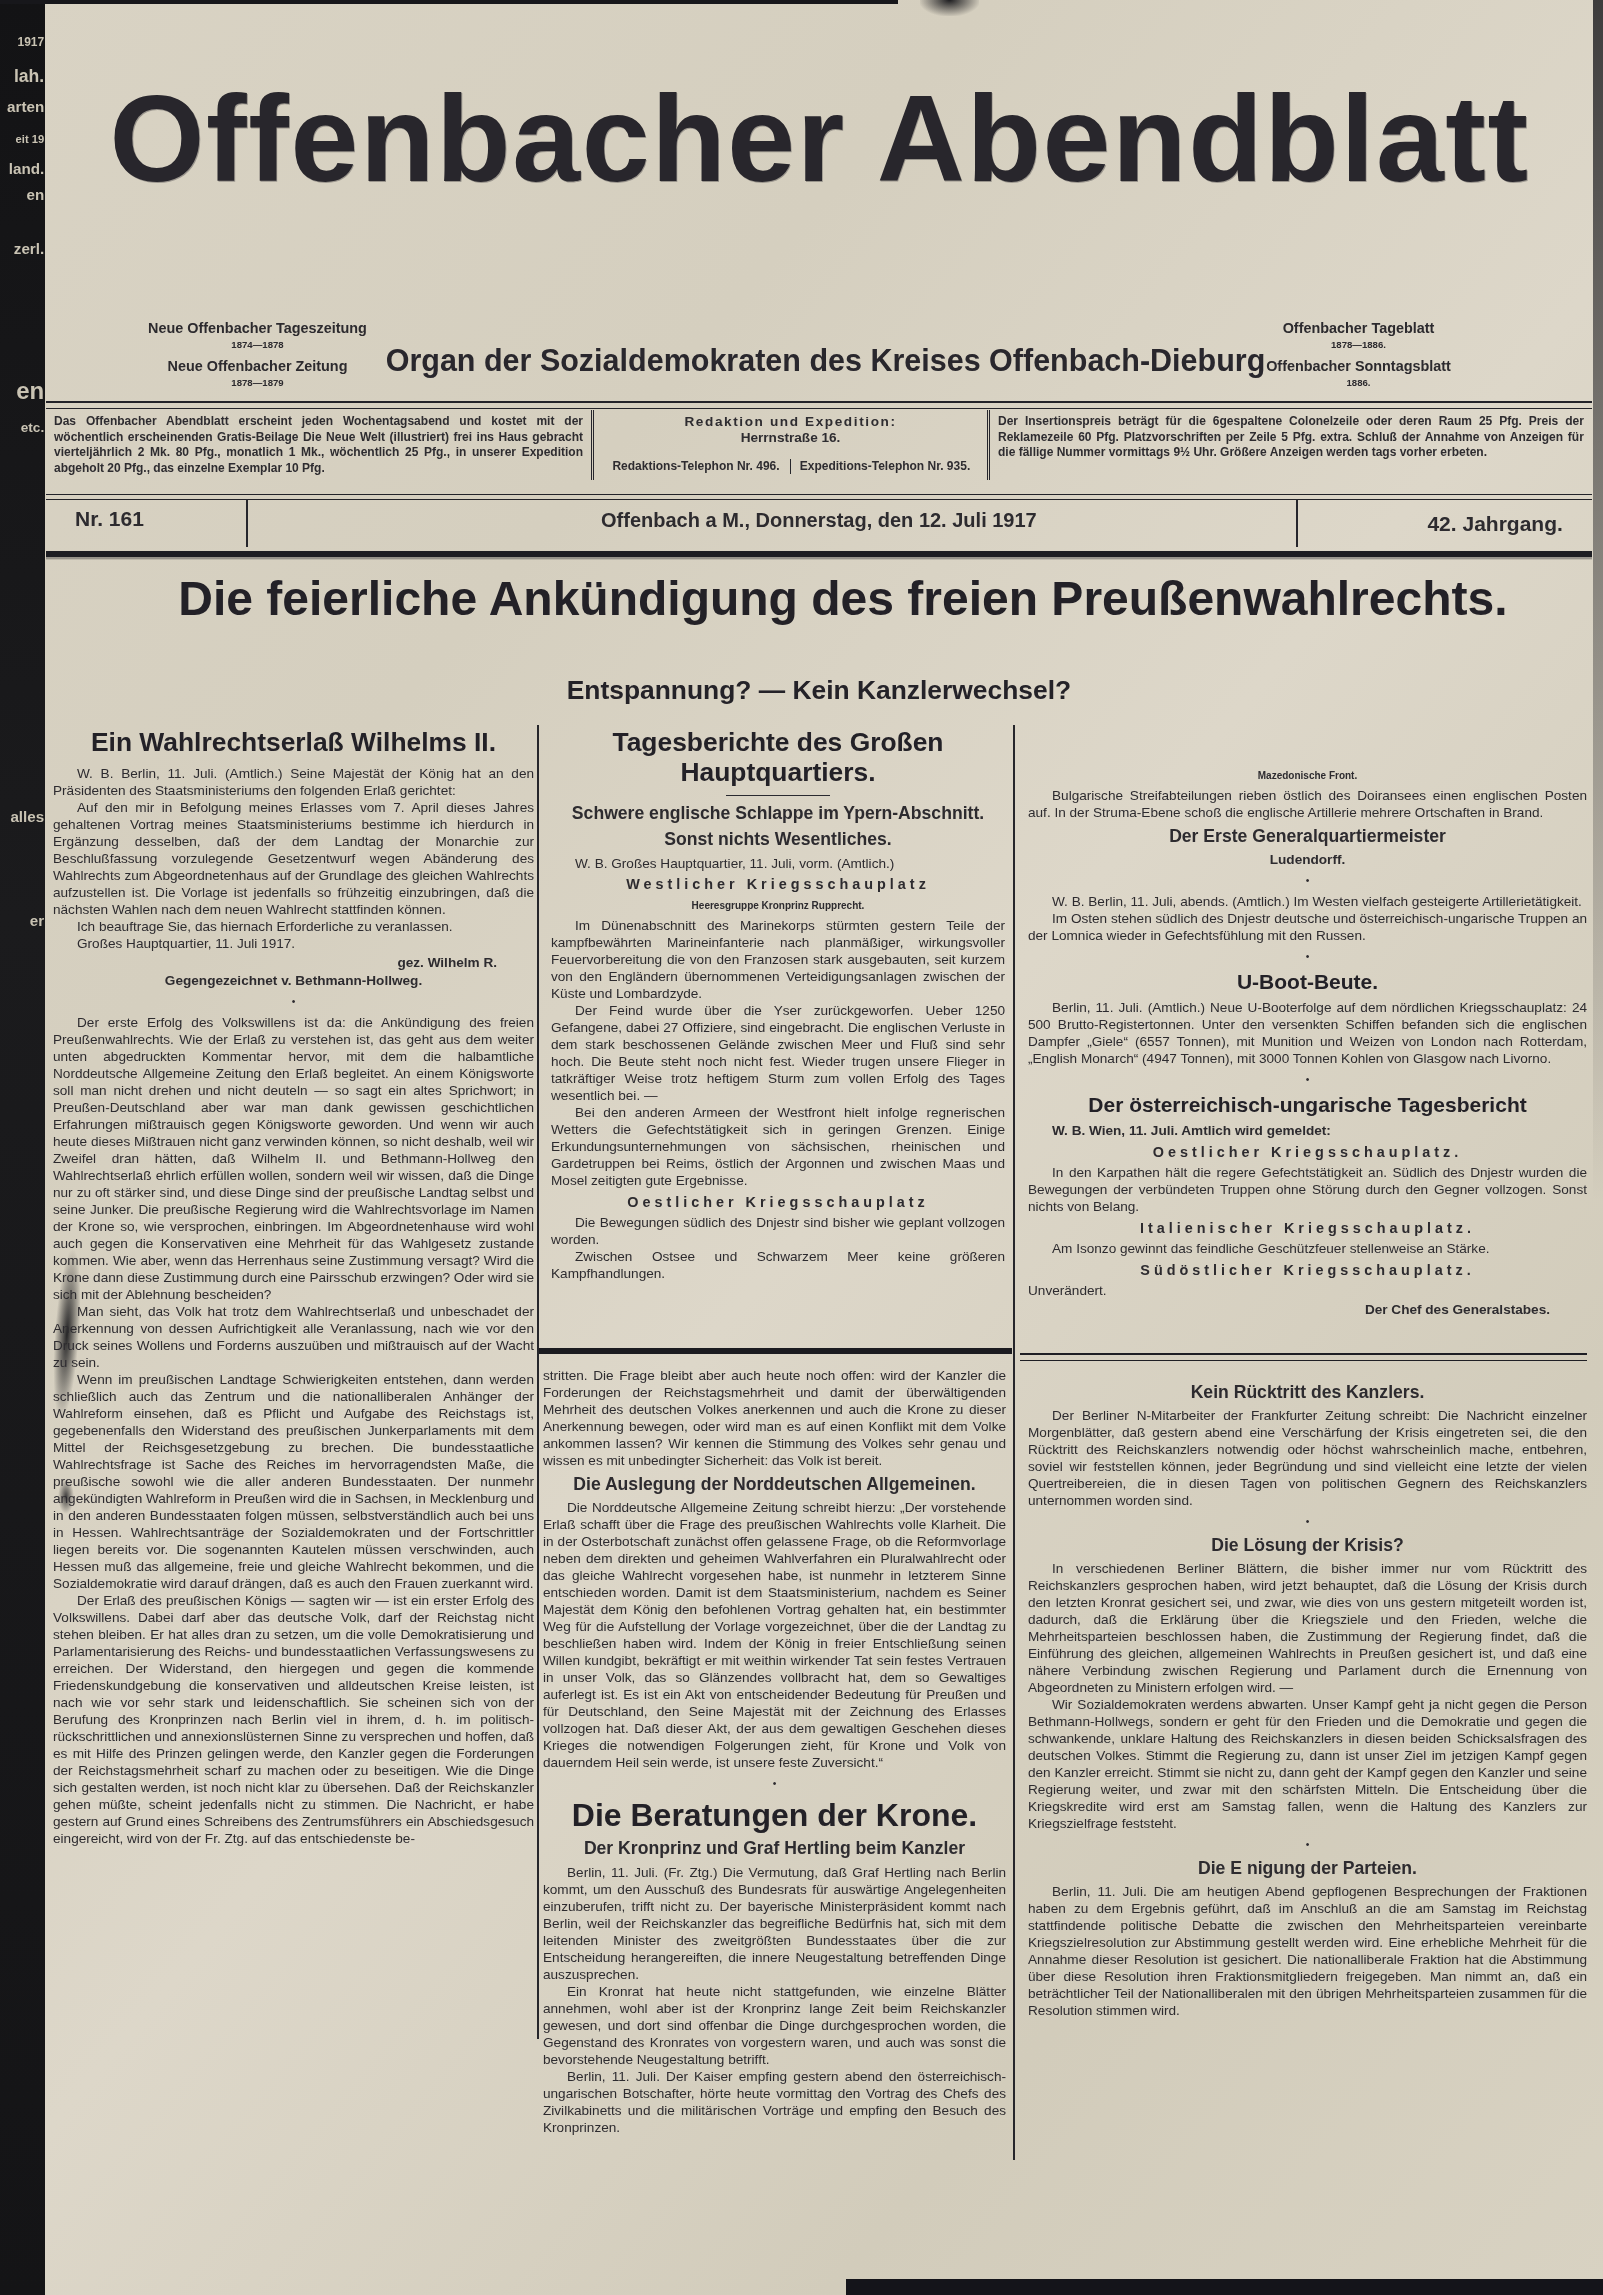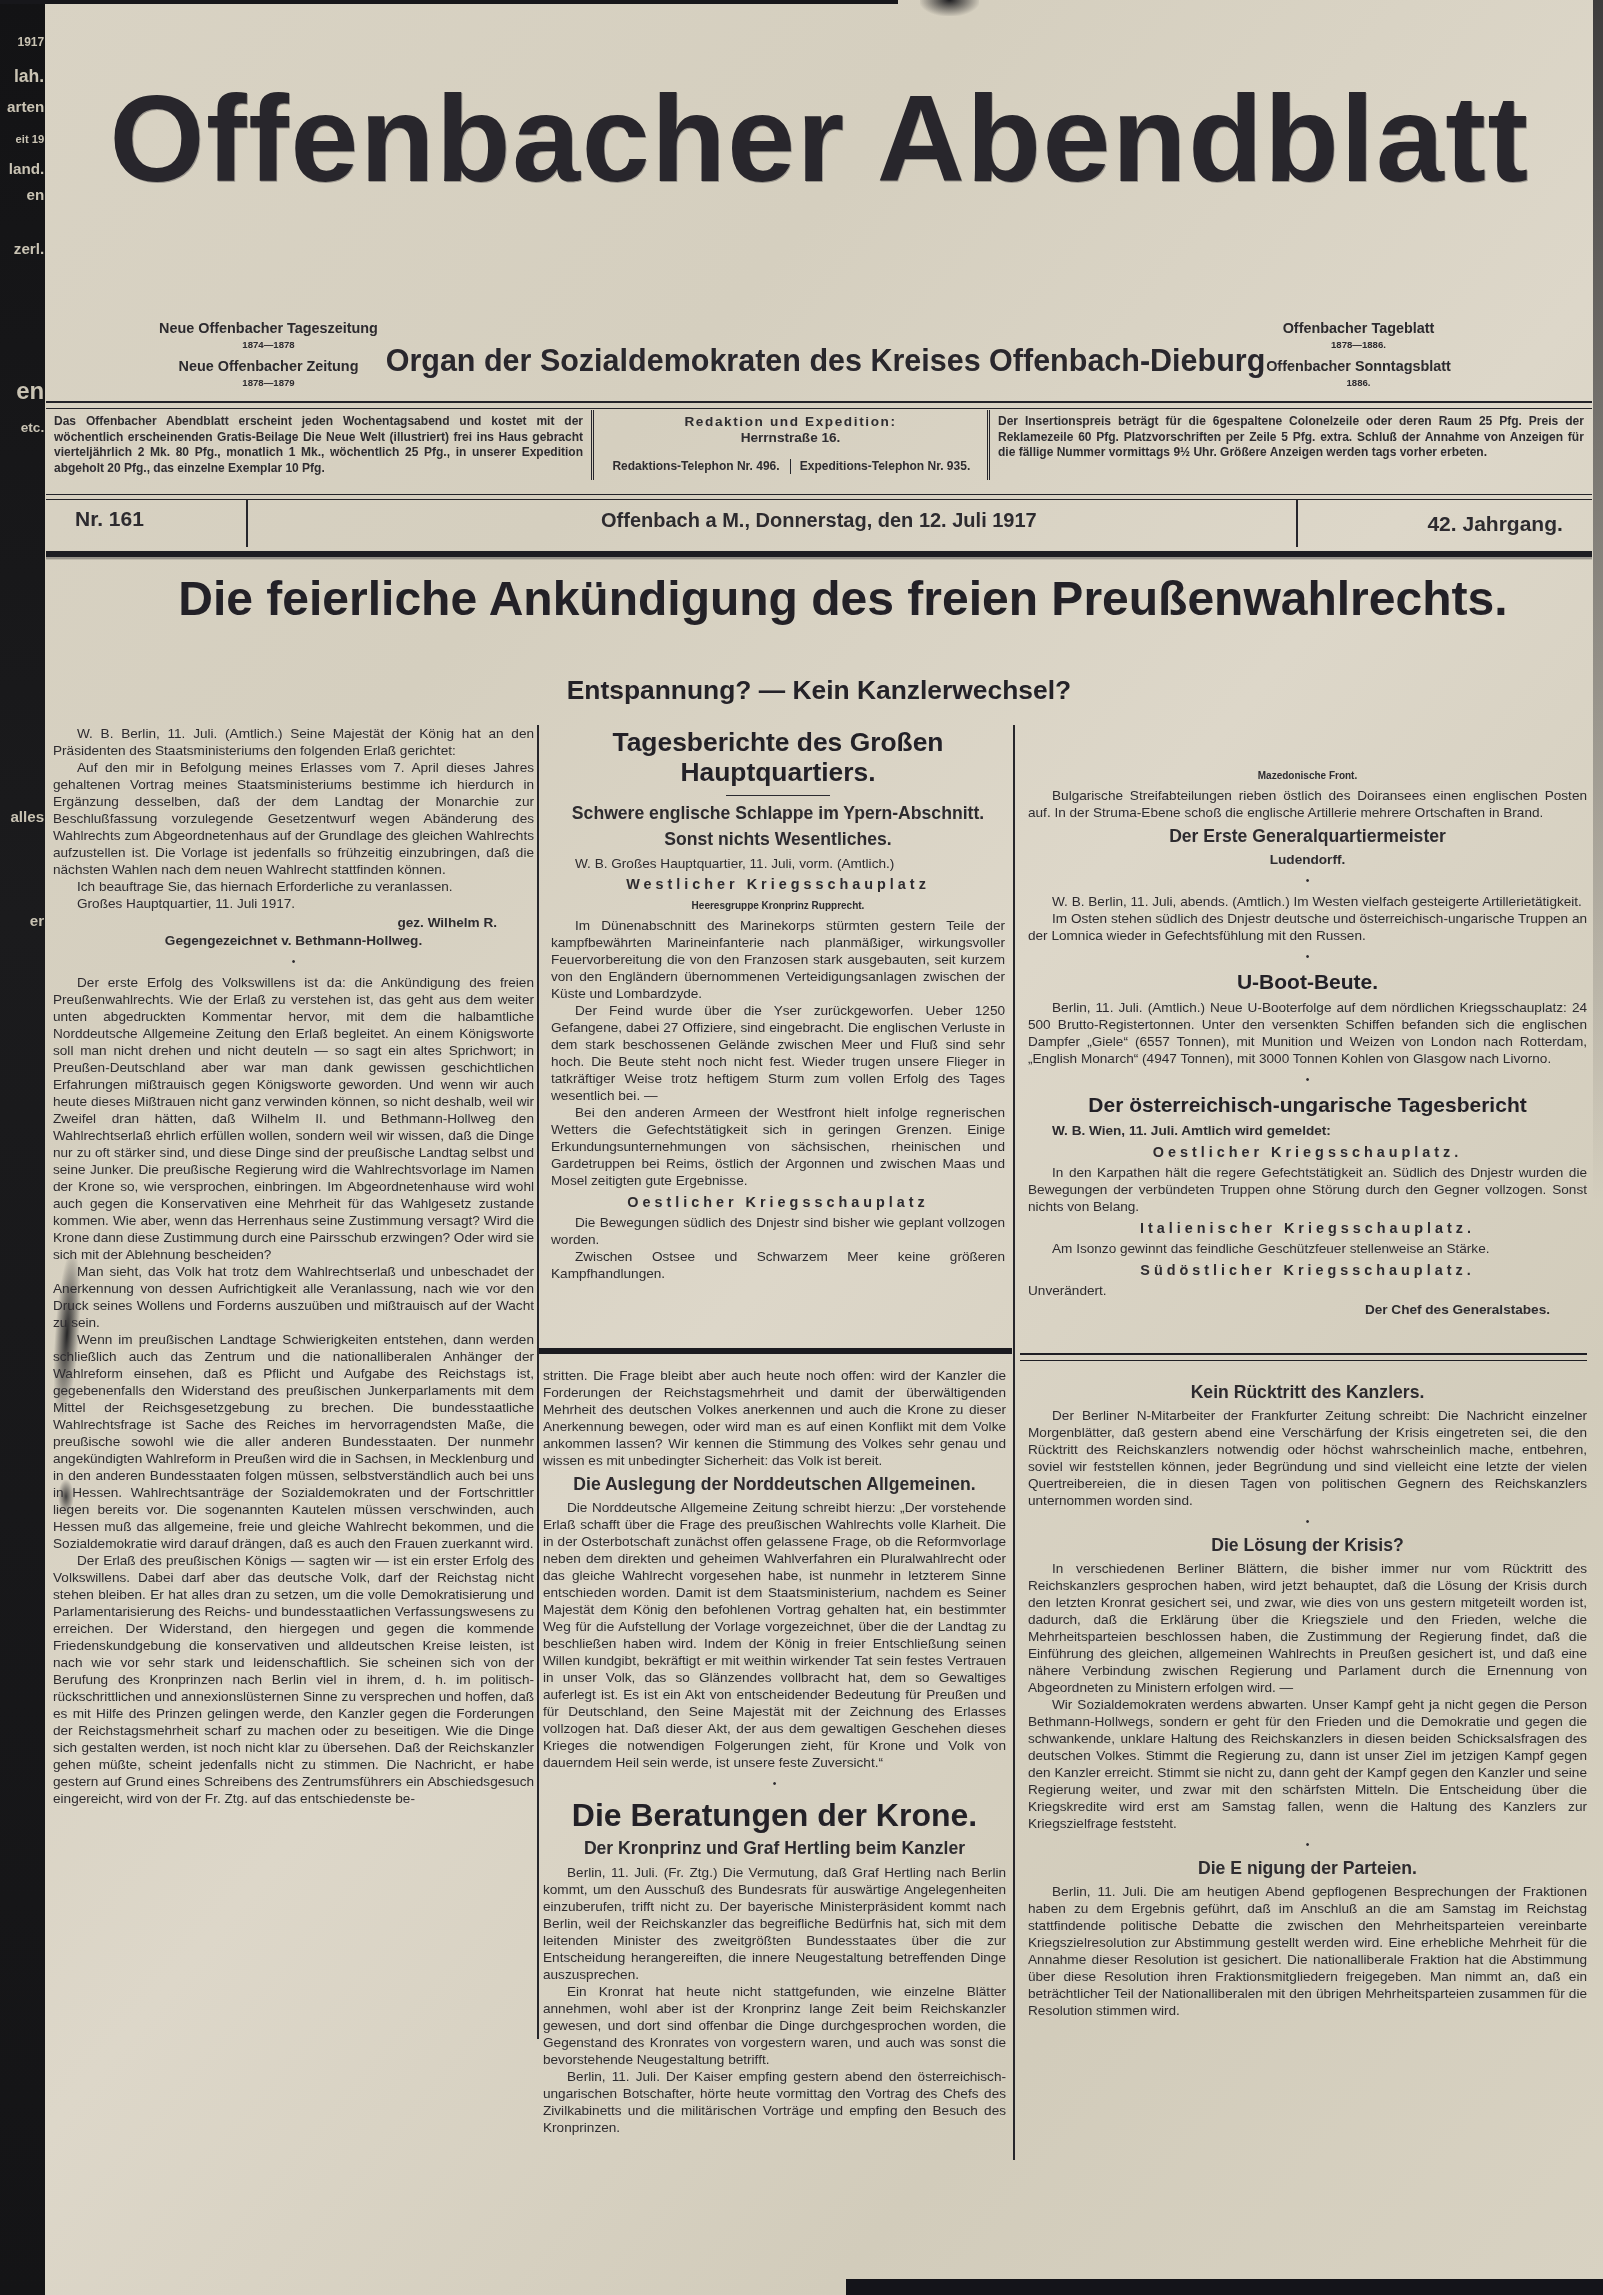--- a/index.html
+++ b/index.html
@@ -33,7 +33,7 @@
   .pred{position:absolute;text-align:center;font-weight:bold;color:#2c2a2e;}
   .pred .nm{font-size:14.4px;line-height:19px;}
   .pred .yr{font-size:9.6px;line-height:13px;margin-bottom:6.4px;}
-  .pred-left{left:80px;top:319px;width:377px;}
+  .pred-left{left:69px;top:319px;width:377px;}
   .pred-right{left:1146px;top:319px;width:425px;}
   .subtitle{position:absolute;left:321px;right:273px;top:343px;text-align:center;font-size:30.5px;font-weight:bold;color:#29272d;}
   .hr-a{position:absolute;left:46px;right:11.2px;height:4.8px;border-top:2.4px solid #222228;border-bottom:0.8px solid #222228;}

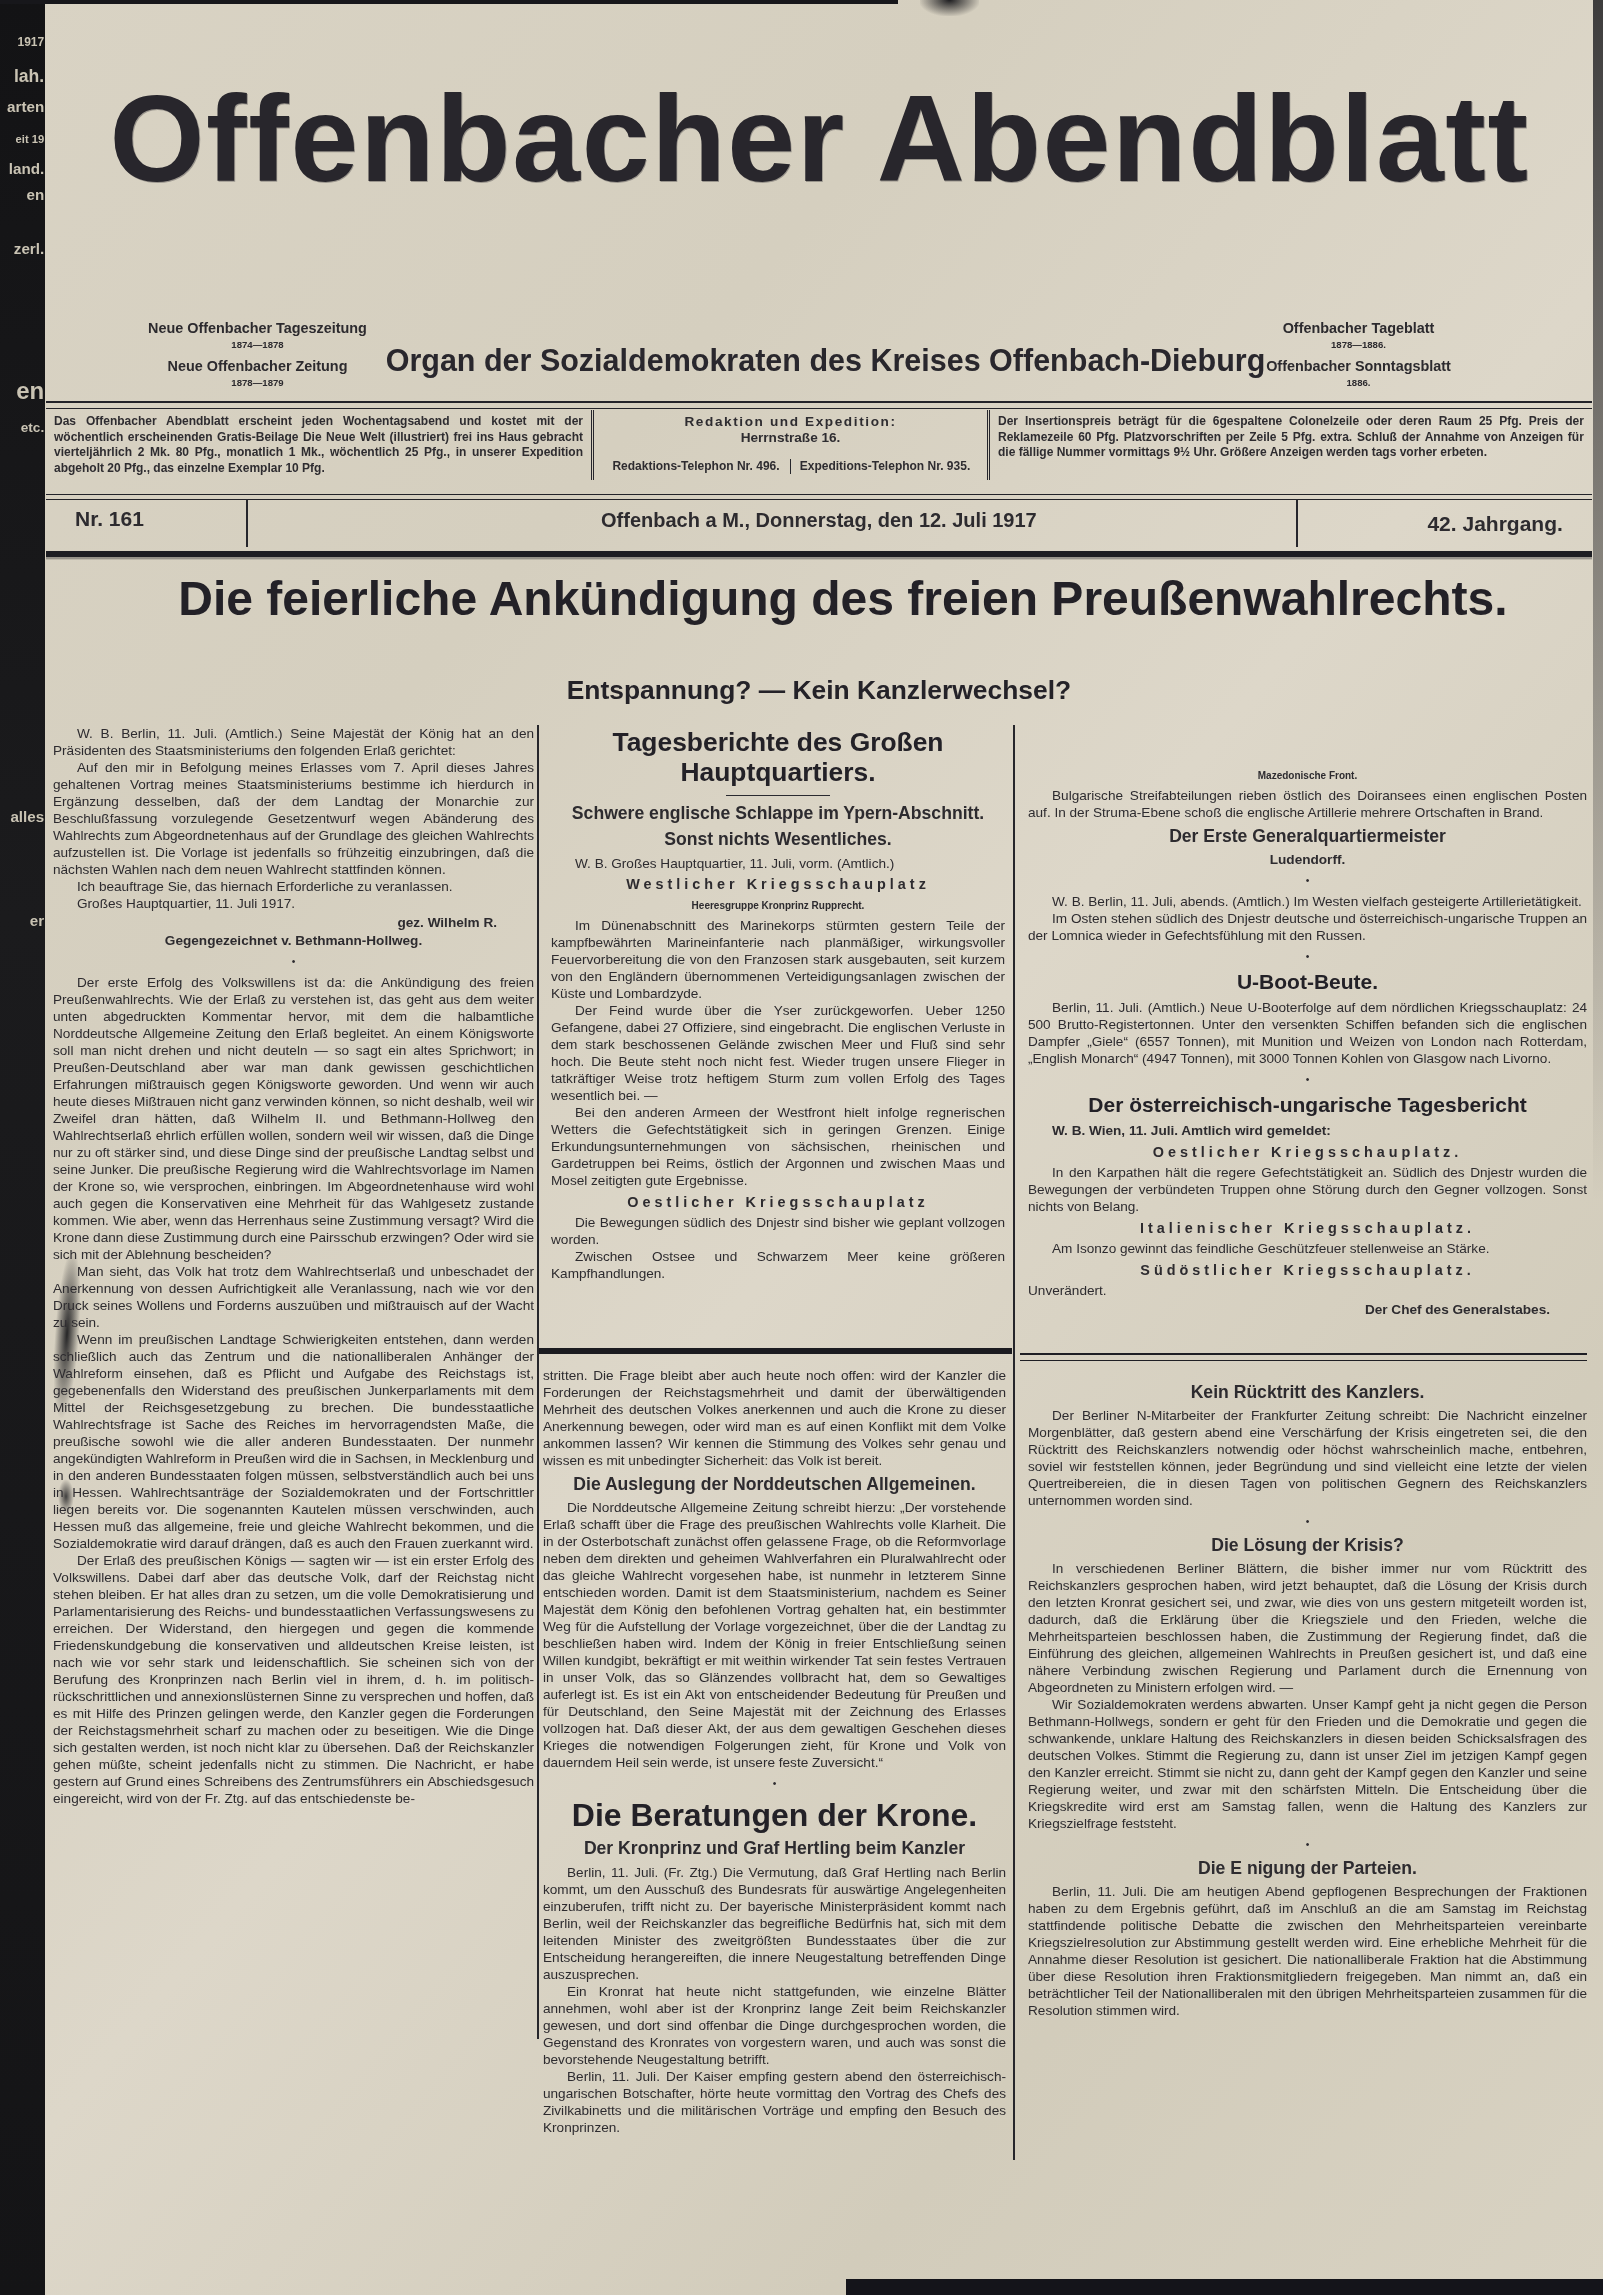--- a/index.html
+++ b/index.html
@@ -167,6 +167,7 @@
 
   <section class="col col1">
 
+  <div class="b-h1">Ein Wahlrechtserlaß Wilhelms II.</div>
       <div class="b-para">W. B. Berlin, 11. Juli. (Amtlich.) Seine Majestät der König hat an den Präsidenten des Staatsministeriums den folgenden Erlaß gerichtet:</div>
       <div class="b-para">Auf den mir in Befolgung meines Erlasses vom 7. April dieses Jahres gehaltenen Vortrag meines Staatsministeriums bestimme ich hierdurch in Ergänzung desselben, daß der dem Landtag der Monarchie zur Beschlußfassung vorzulegende Gesetzentwurf wegen Abänderung des Wahlrechts zum Abgeordnetenhaus auf der Grundlage des gleichen Wahlrechts aufzustellen ist. Die Vorlage ist jedenfalls so frühzeitig einzubringen, daß die nächsten Wahlen nach dem neuen Wahlrecht stattfinden können.</div>
       <div class="b-para">Ich beauftrage Sie, das hiernach Erforderliche zu veranlassen.</div>

